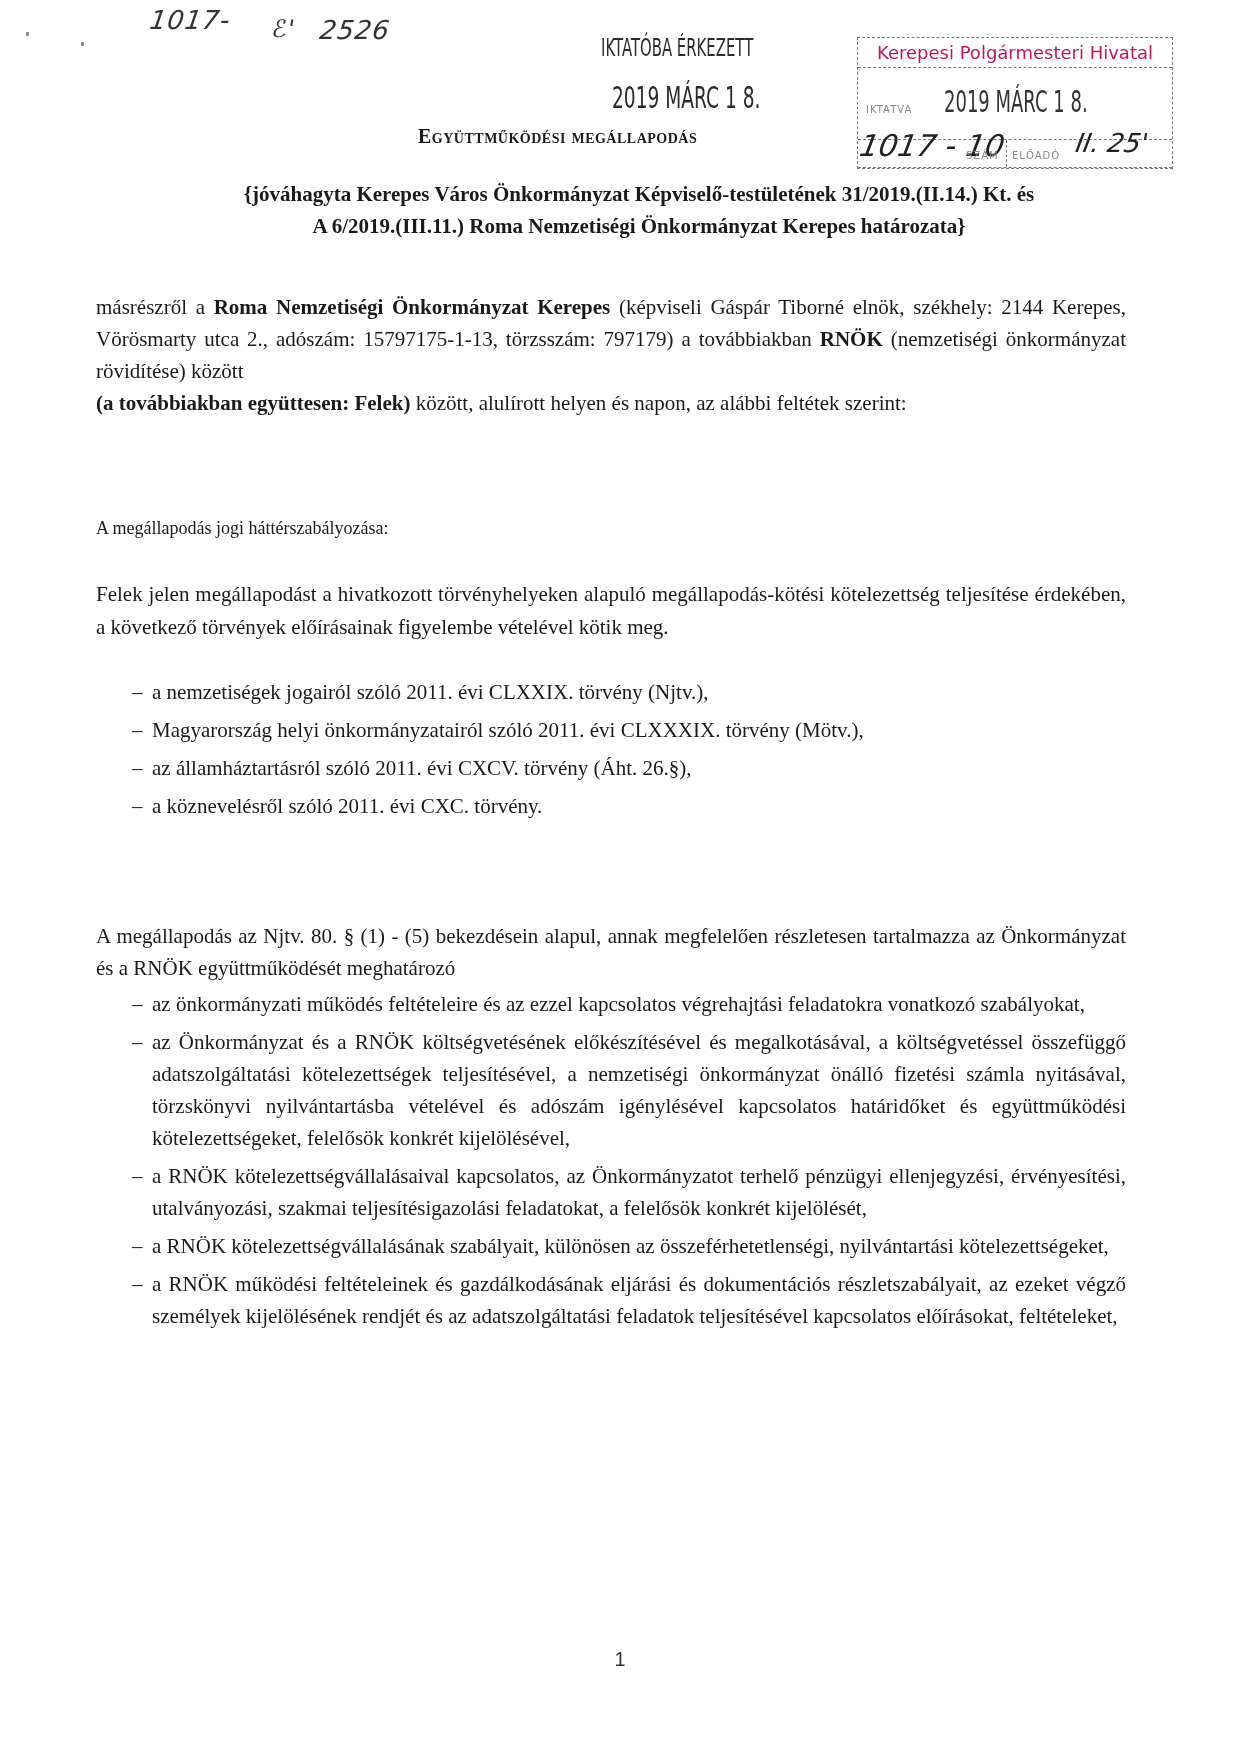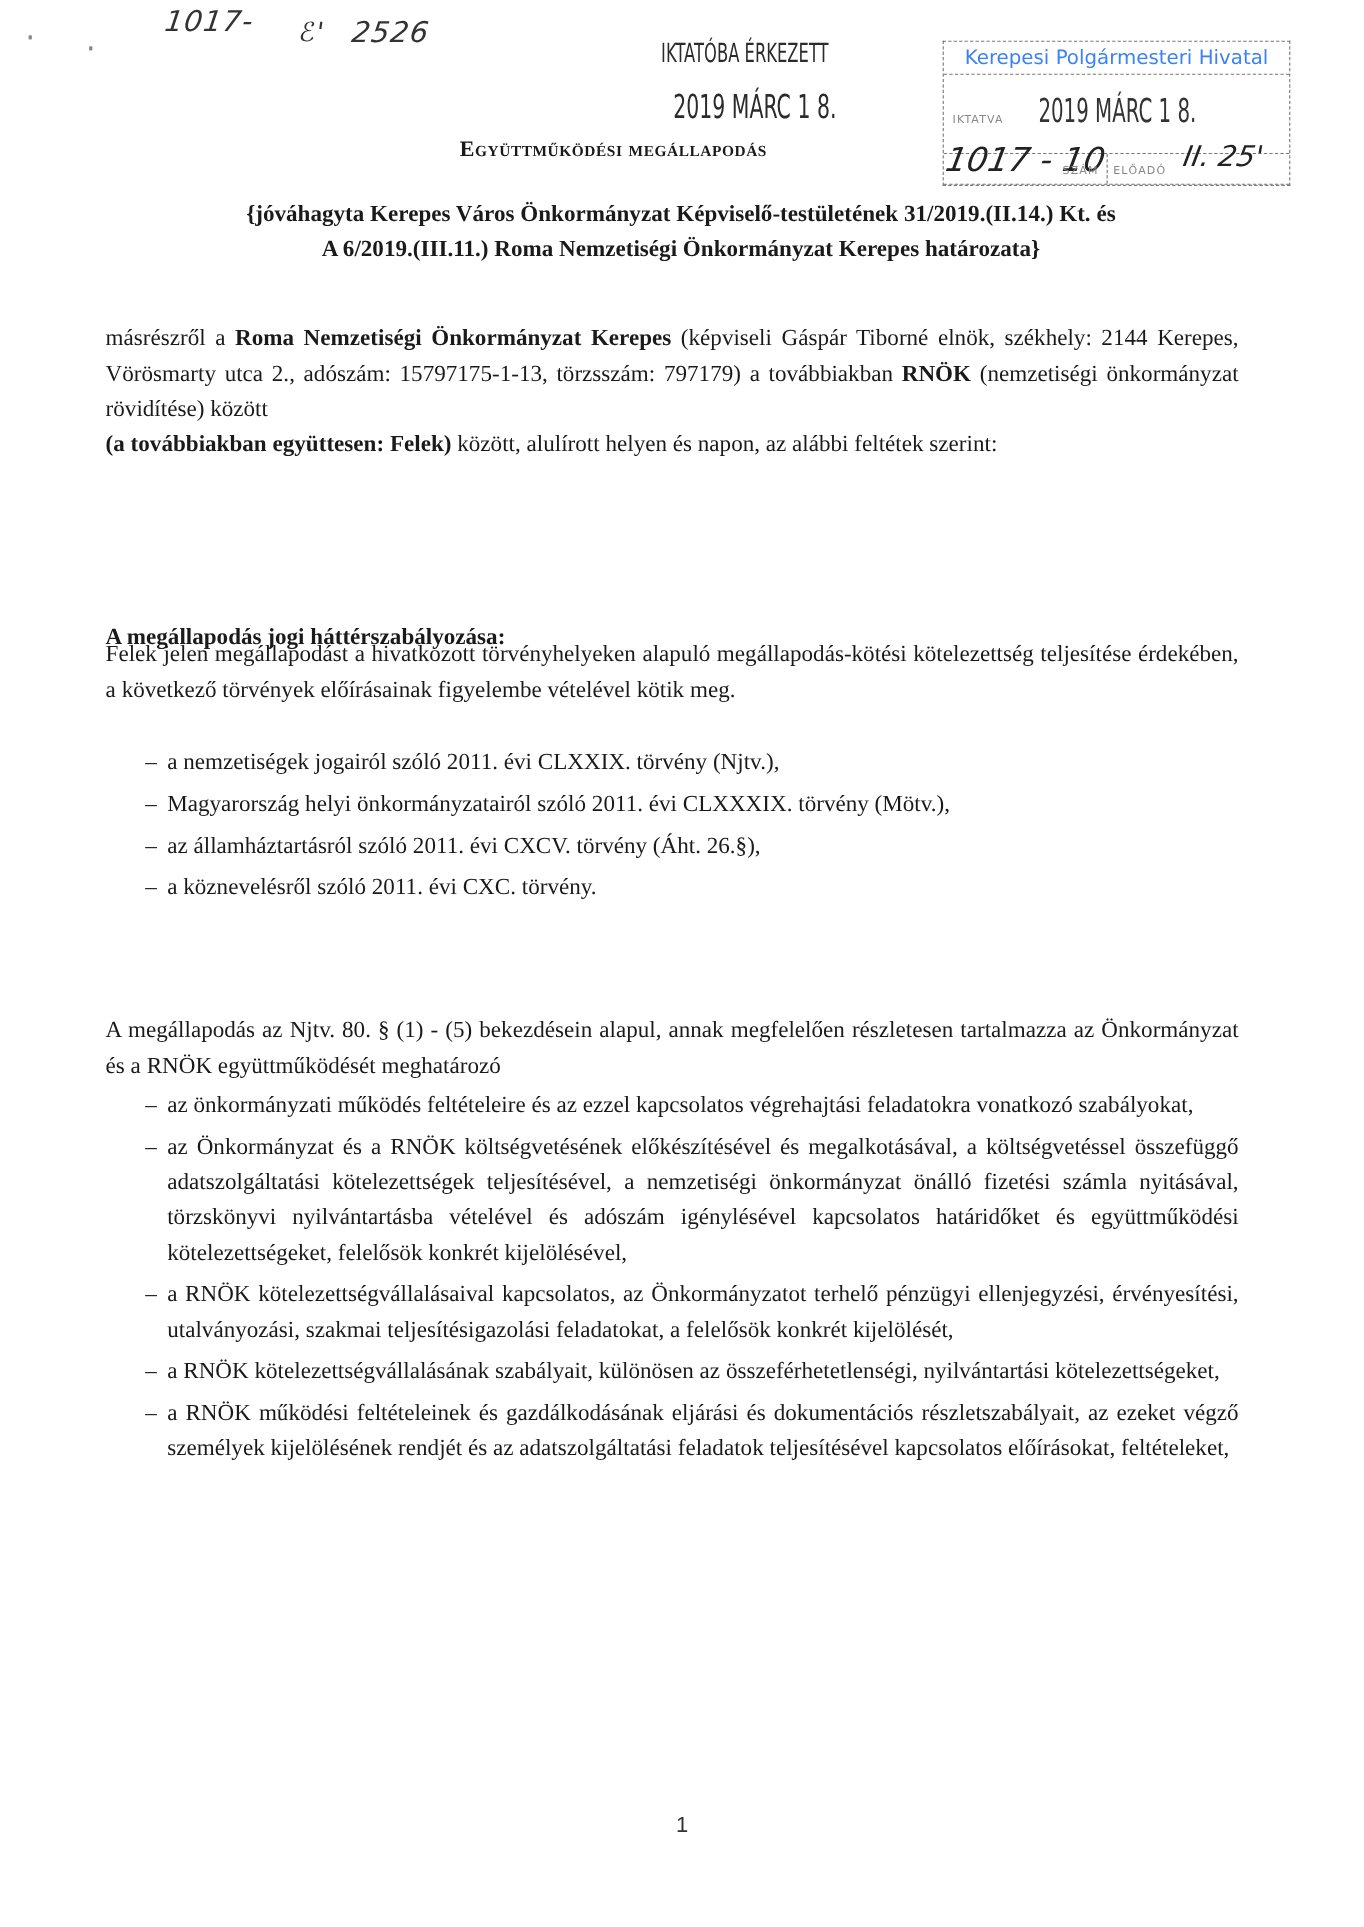--- a/index.html
+++ b/index.html
@@ -16,7 +16,7 @@
   
   .regbox { left: 857px; top: 37px; width: 316px; height: 132px; border: 1.5px dashed #777; box-sizing: border-box; }
   .regbox .row { position: absolute; left: 0; right: 0; border-bottom: 1.5px dashed #777; box-sizing: border-box; }
-  .regbox .office { top: 0; height: 30px; font-family: "DejaVu Sans", sans-serif; color: #3b82f6; font-size: 18px; text-align: center; line-height: 30px; white-space: nowrap; }
+  .regbox .office { top: 0; height: 30px; font-family: "DejaVu Sans", sans-serif; color: #be185d; font-size: 18px; text-align: center; line-height: 30px; white-space: nowrap; }
   .regbox .mid { top: 30px; height: 72px; border-bottom: 1.5px dashed #777; }
   .regbox .lbl-small { font-family: "DejaVu Sans", sans-serif; font-size: 10px; color: #888; letter-spacing: 1px; }
   .regbox .date2 { font-family: "DejaVu Sans", sans-serif; font-size: 30px; color: #333; transform: scaleX(0.6); transform-origin: left center; white-space: nowrap; }

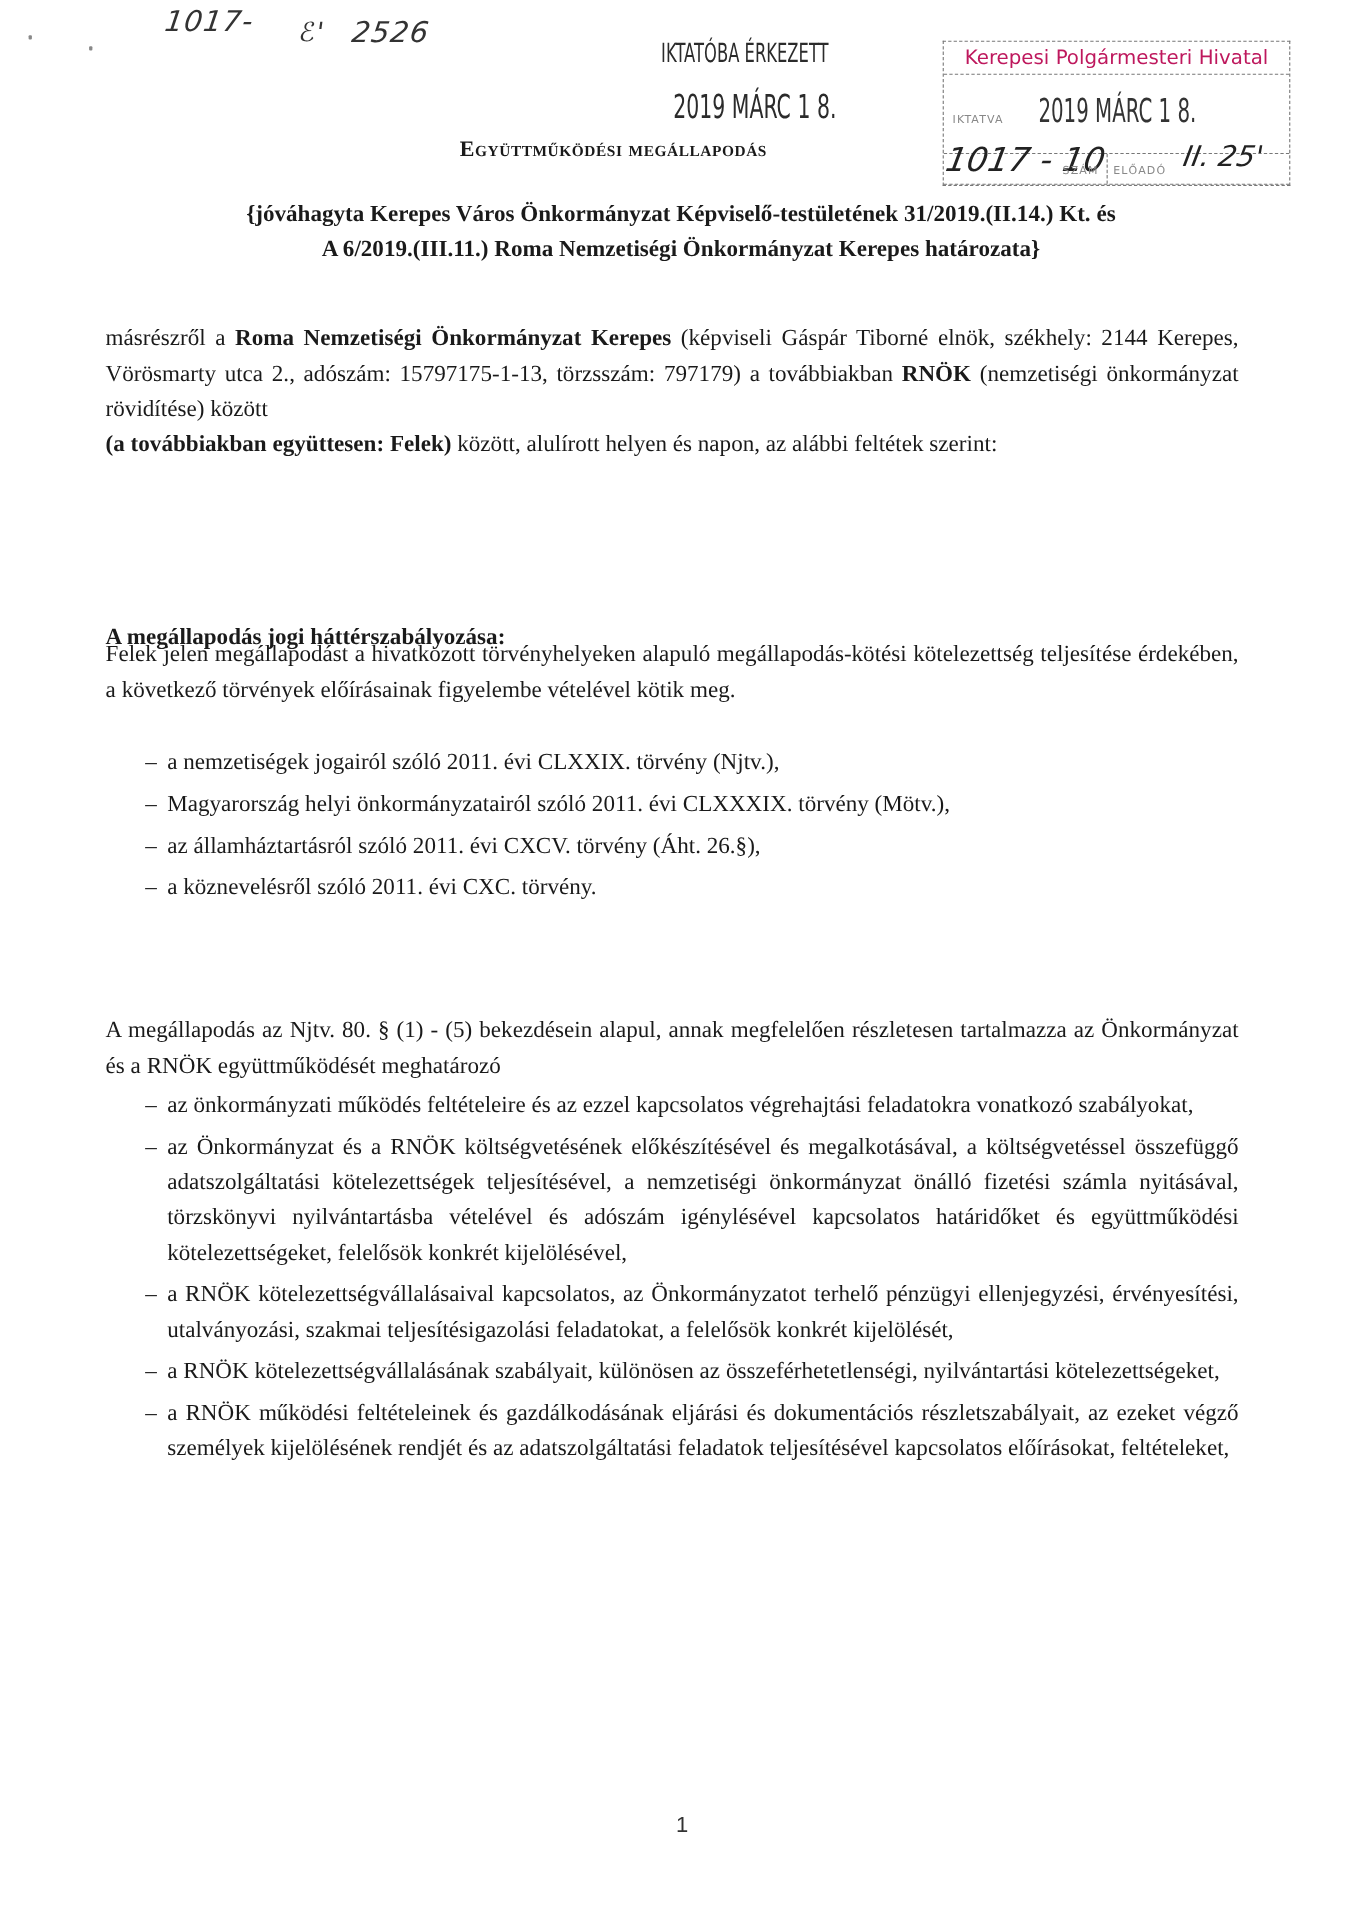--- a/index.html
+++ b/index.html
@@ -27,7 +27,7 @@
   
   .title { left: 418px; top: 125px; font-size: 20px; font-weight: bold; letter-spacing: 0.5px; white-space: nowrap; }
   .title .sc { font-variant: small-caps; }
-  .approval { left: 104px; top: 178px; width: 1030px; font-size: 21px; font-weight: bold; line-height: 32px; text-align: center; }
+  .approval { left: 124px; top: 178px; width: 1030px; font-size: 21px; font-weight: bold; line-height: 32px; text-align: center; }
 
   
   .para { left: 96px; width: 1030px; font-size: 21px; line-height: 32px; text-align: justify; }

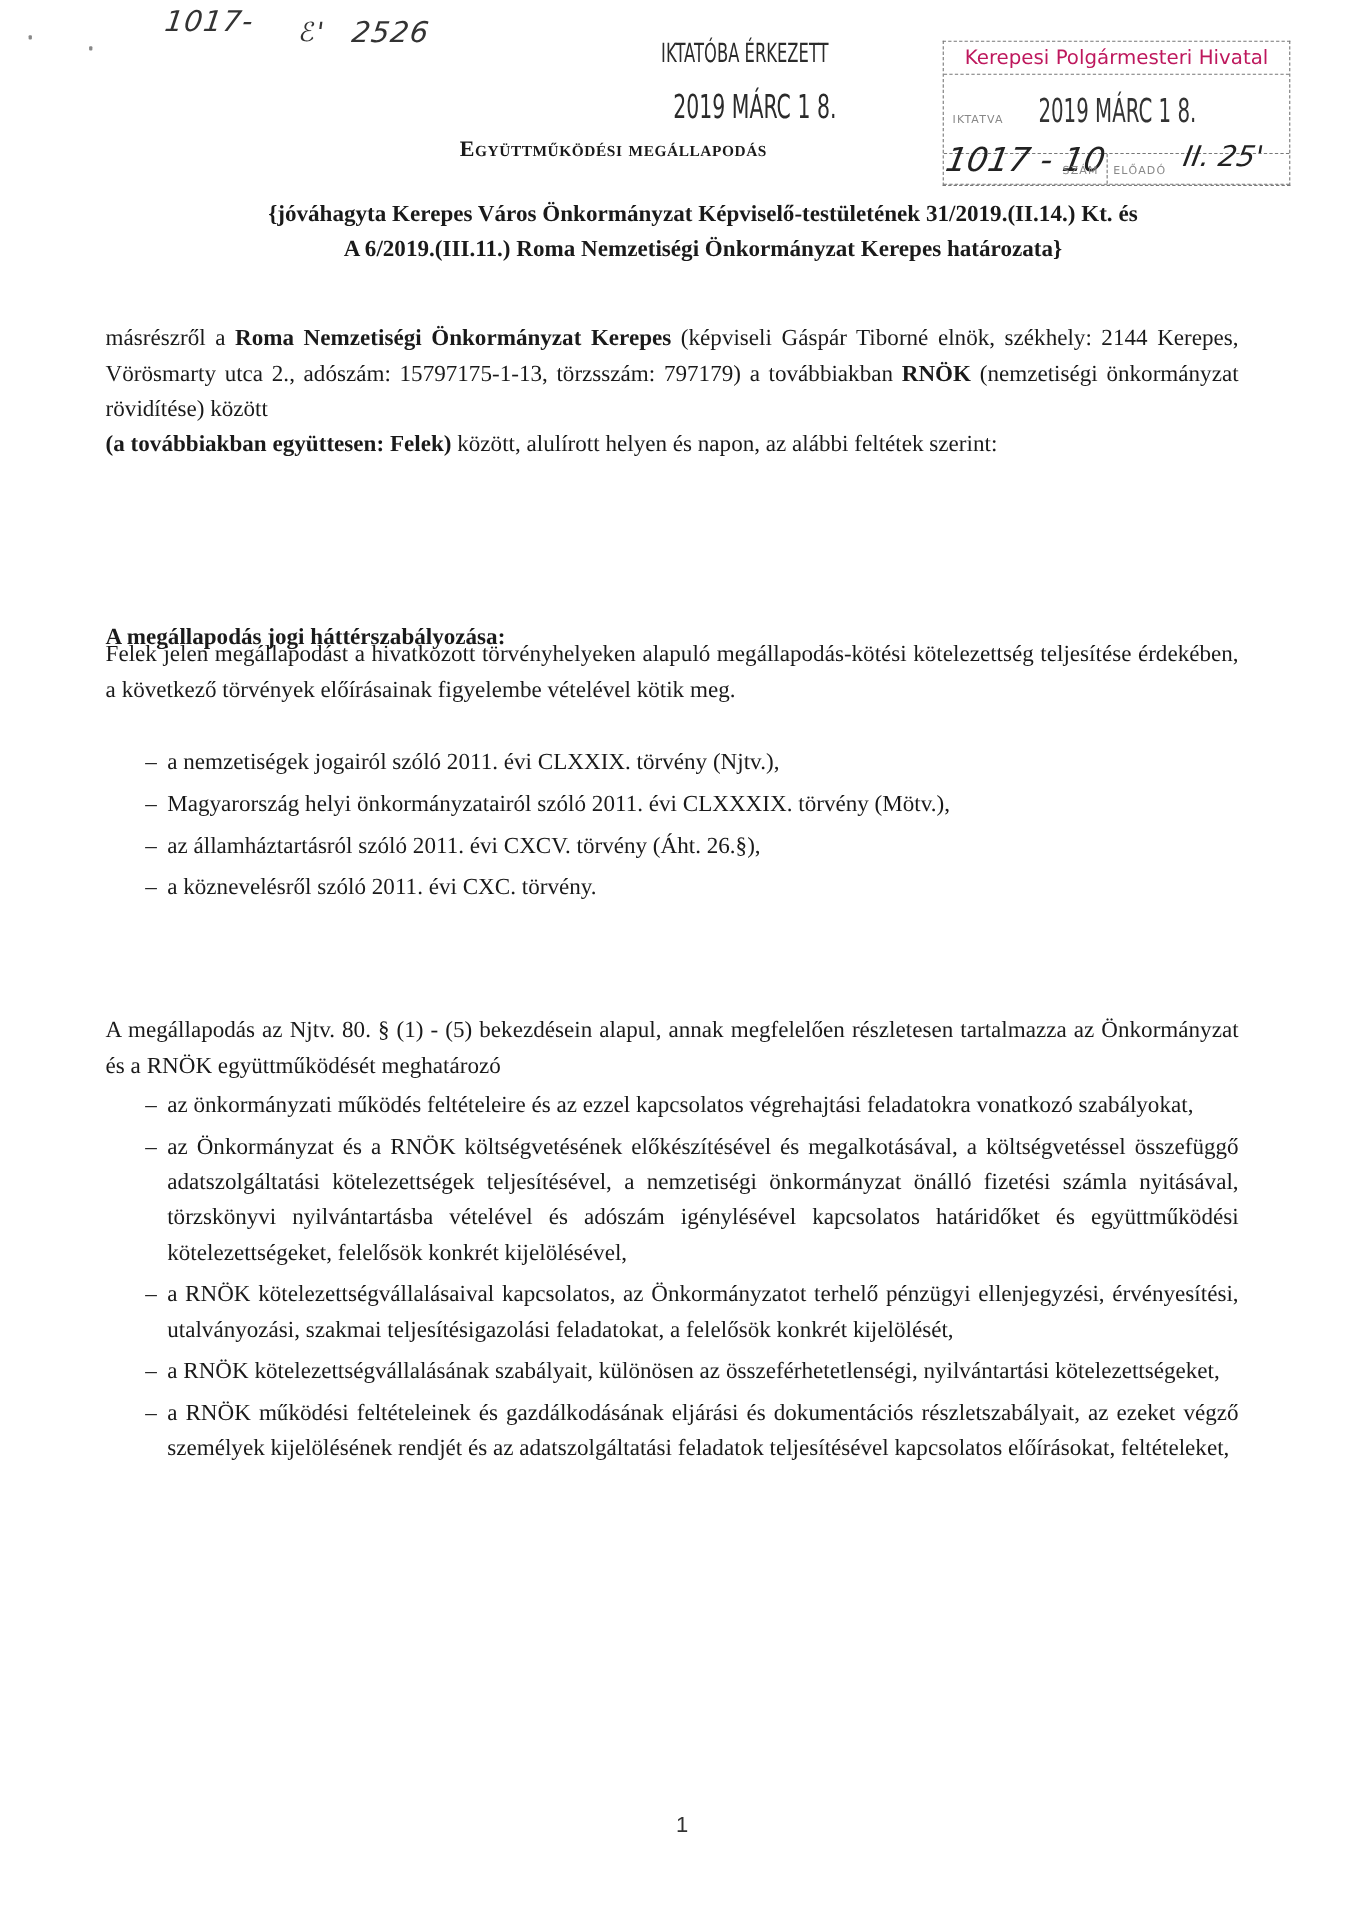--- a/index.html
+++ b/index.html
@@ -32,7 +32,7 @@
   
   .para { left: 96px; width: 1030px; font-size: 21px; line-height: 32px; text-align: justify; }
   .para b { font-weight: bold; }
-  .heading { left: 96px; font-size: 21px; font-weight: bold; margin-top: 48px; }
+  .heading { left: 96px; font-size: 18px; font-weight: normal; }
   ul.dash { list-style: none; margin: 0; padding: 0; }
   ul.dash li { position: relative; padding-left: 56px; font-size: 21px; line-height: 32px; text-align: justify; margin-bottom: 6px; }
   ul.dash li::before { content: "\2013"; position: absolute; left: 36px; top: 0; }

